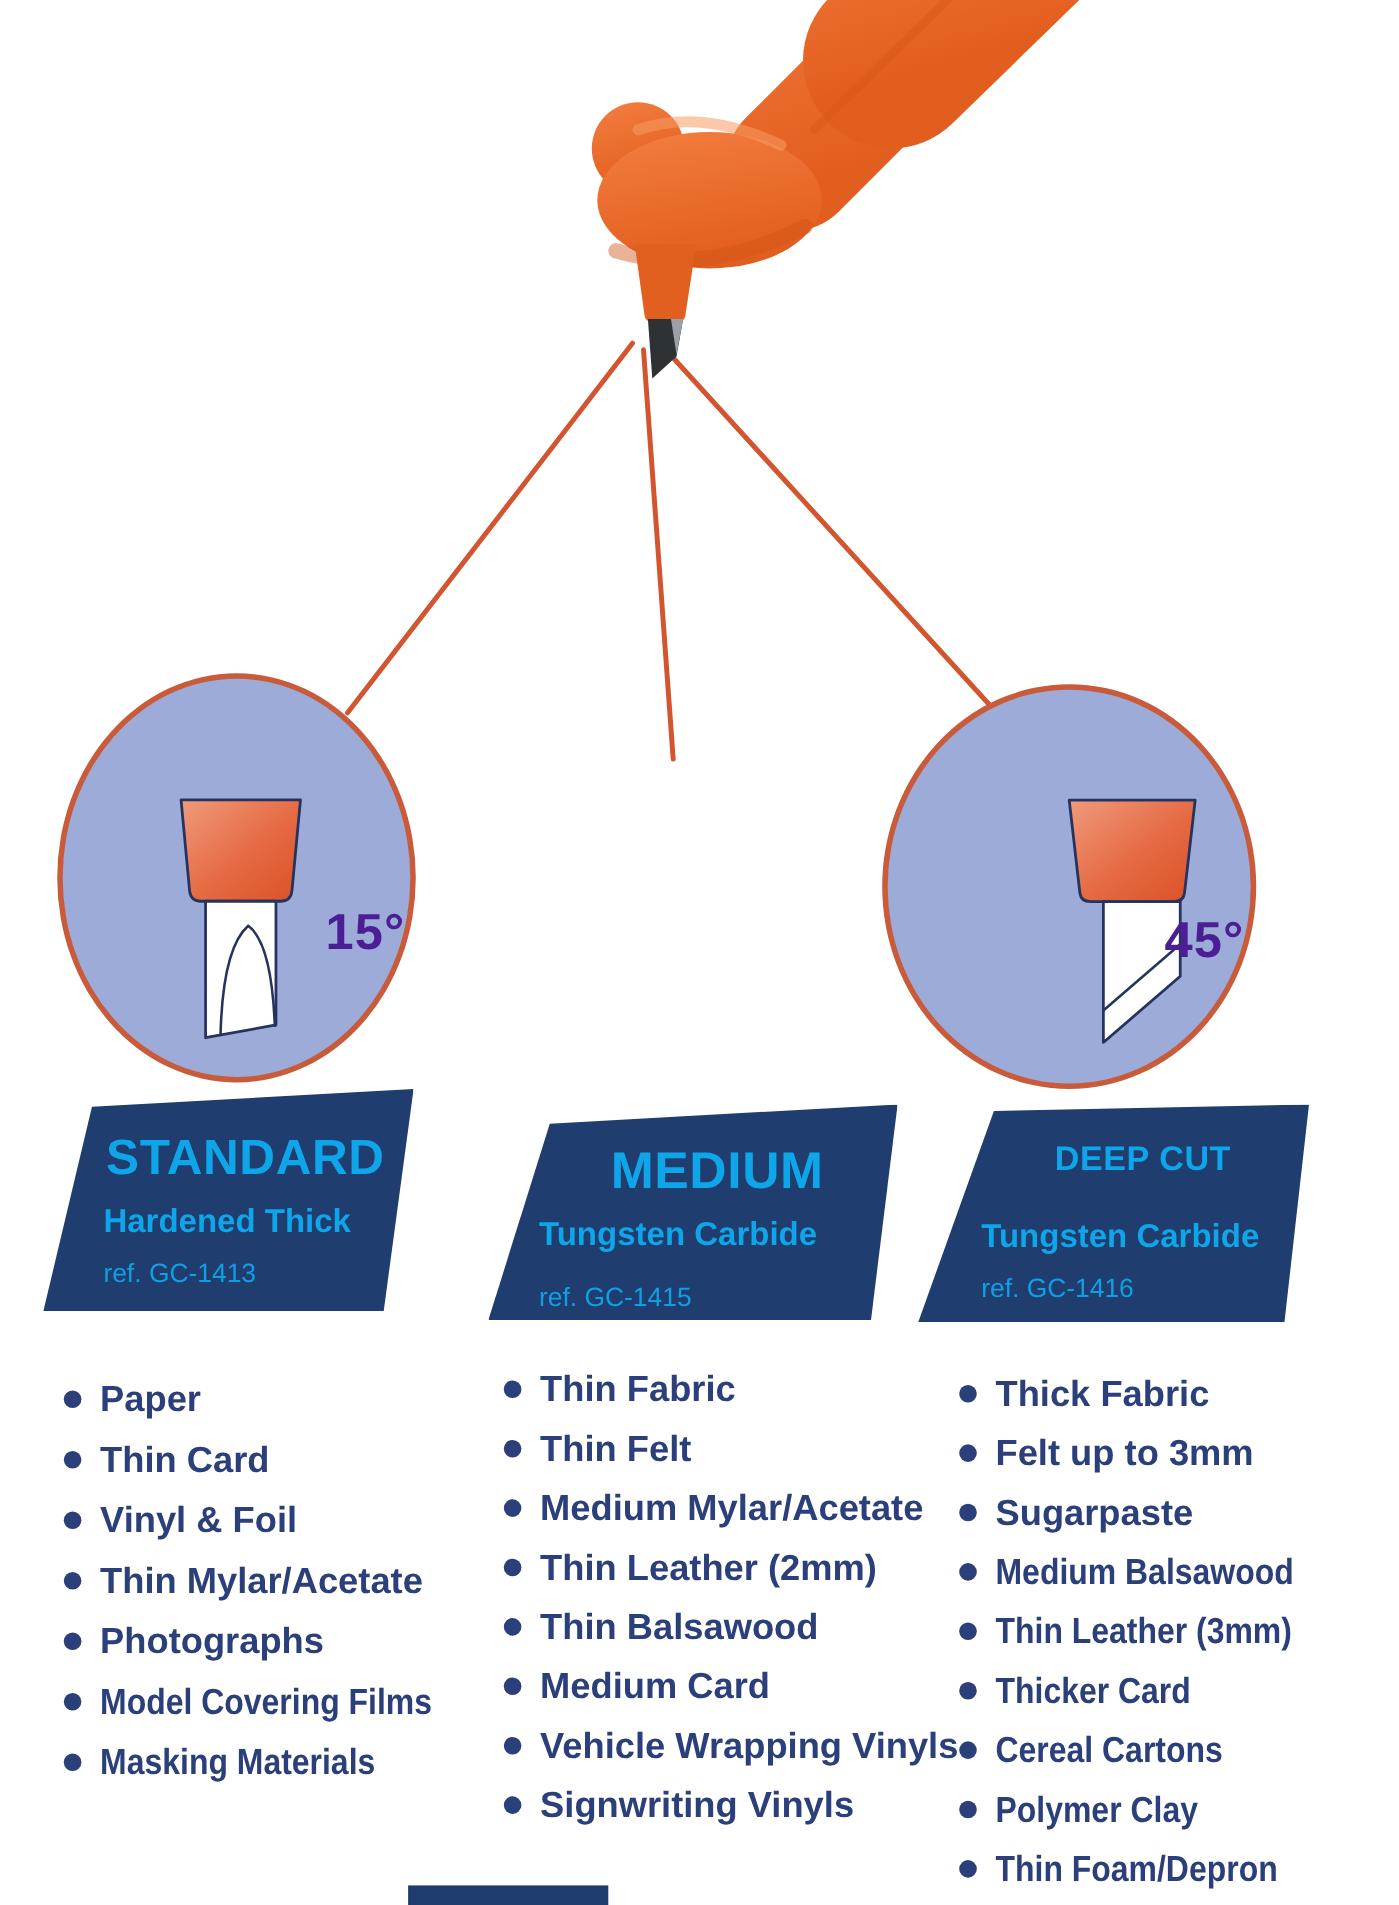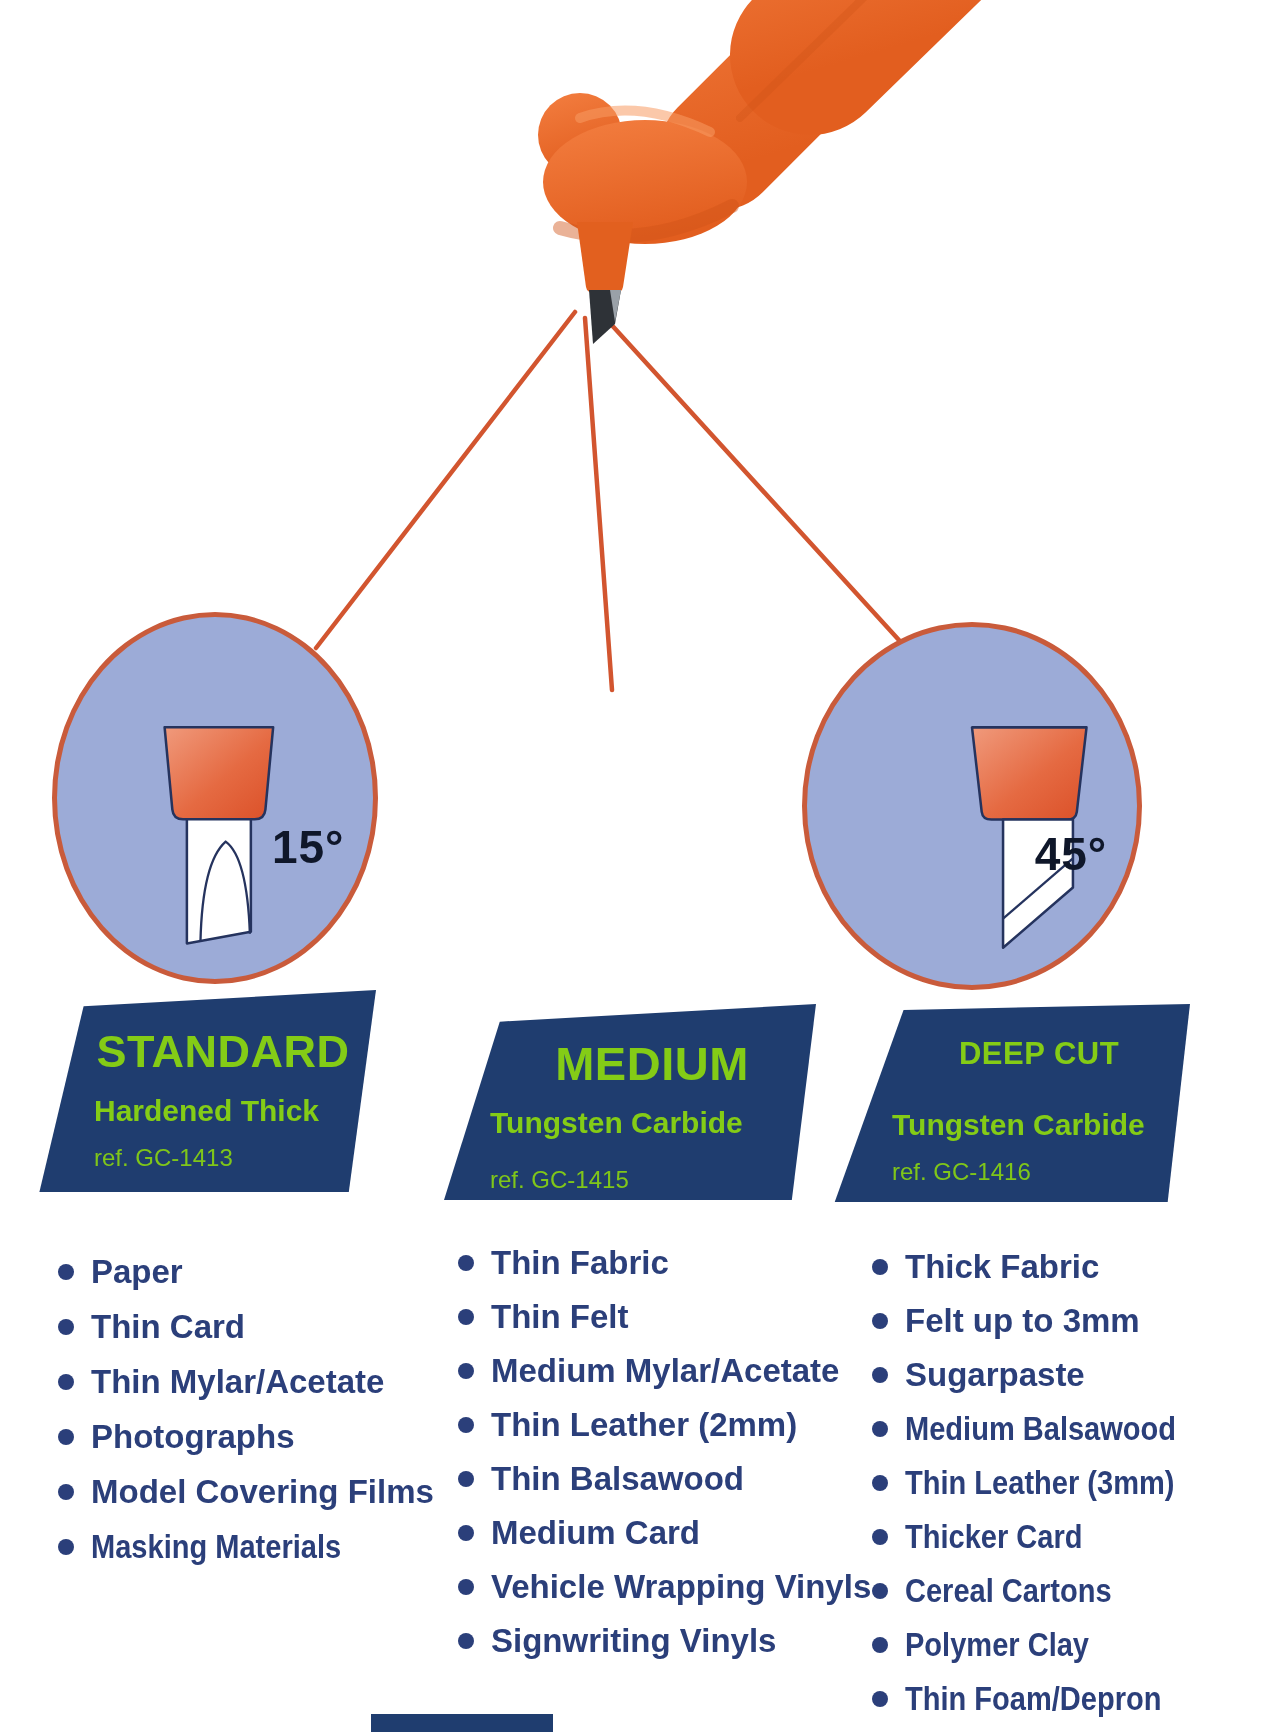--- a/index.html
+++ b/index.html
@@ -23,8 +23,8 @@
   .c3 { left:802px; top:622px; width:340px; height:368px; }
   .circle svg { position:absolute; left:0; top:0; width:100%; height:100%; }
   .angle {
-    position:absolute; font-size:46px; font-weight:700; color:#0f172a;
-    letter-spacing:1px; white-space:nowrap;
+    position:absolute; font-size:46px; font-weight:700; color:#4c1d95;
+    letter-spacing:1px; white-space:nowrap;margin-left:24px;
   }
   .c1 .angle { left:68%; top:56%; }
   .c2 .angle { left:66%; top:45%; }

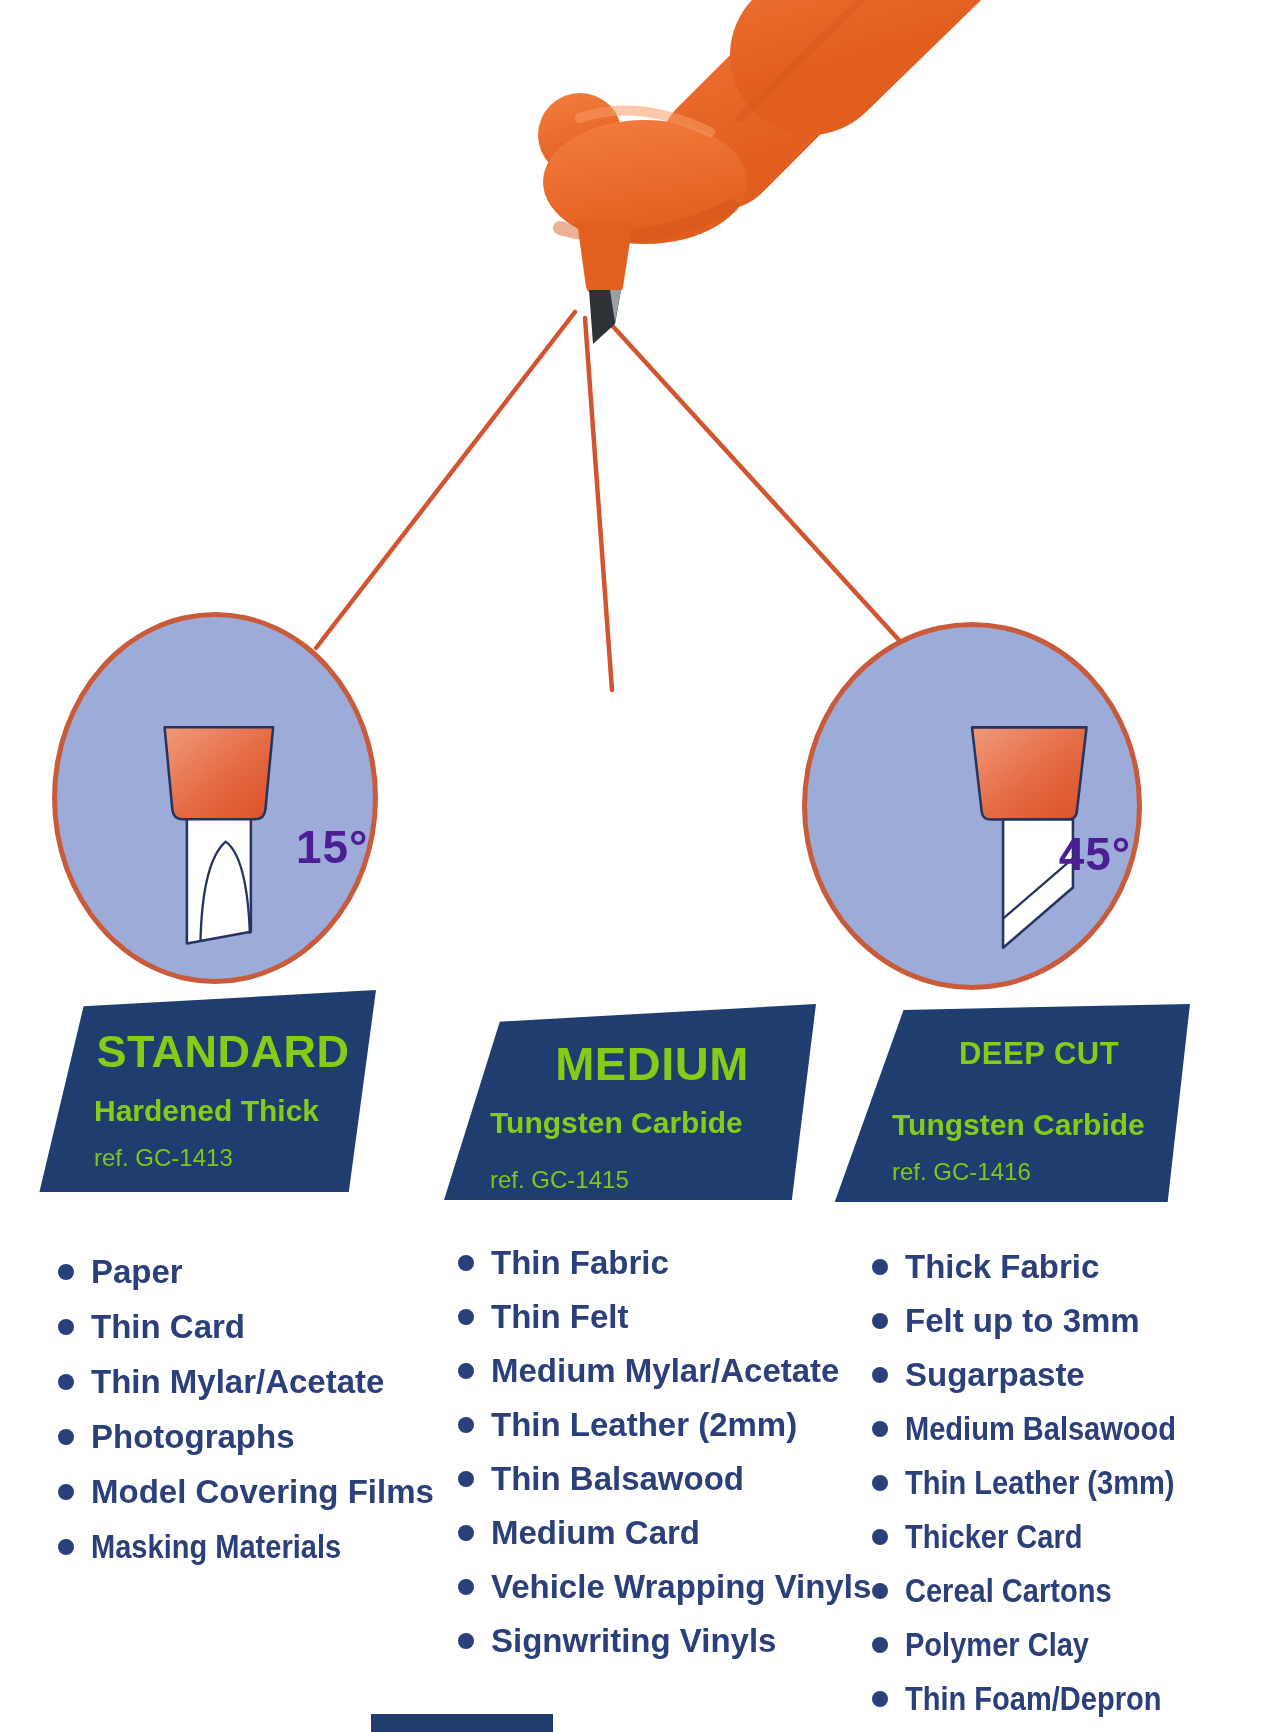--- a/index.html
+++ b/index.html
@@ -31,7 +31,7 @@
   .c3 .angle { left:69%; top:56%; }
 
   
-  .banner { position:absolute; background:#1F3D6F; color:#84cc16; }
+  .banner { position:absolute; background:#1F3D6F; color:#0ea5e9; }
   .b1 { left:36px;  top:990px;  width:340px; height:202px;
         clip-path:polygon(14% 8%, 100% 0%, 92% 100%, 1% 100%); }
   .b2 { left:444px; top:1004px; width:372px; height:196px;

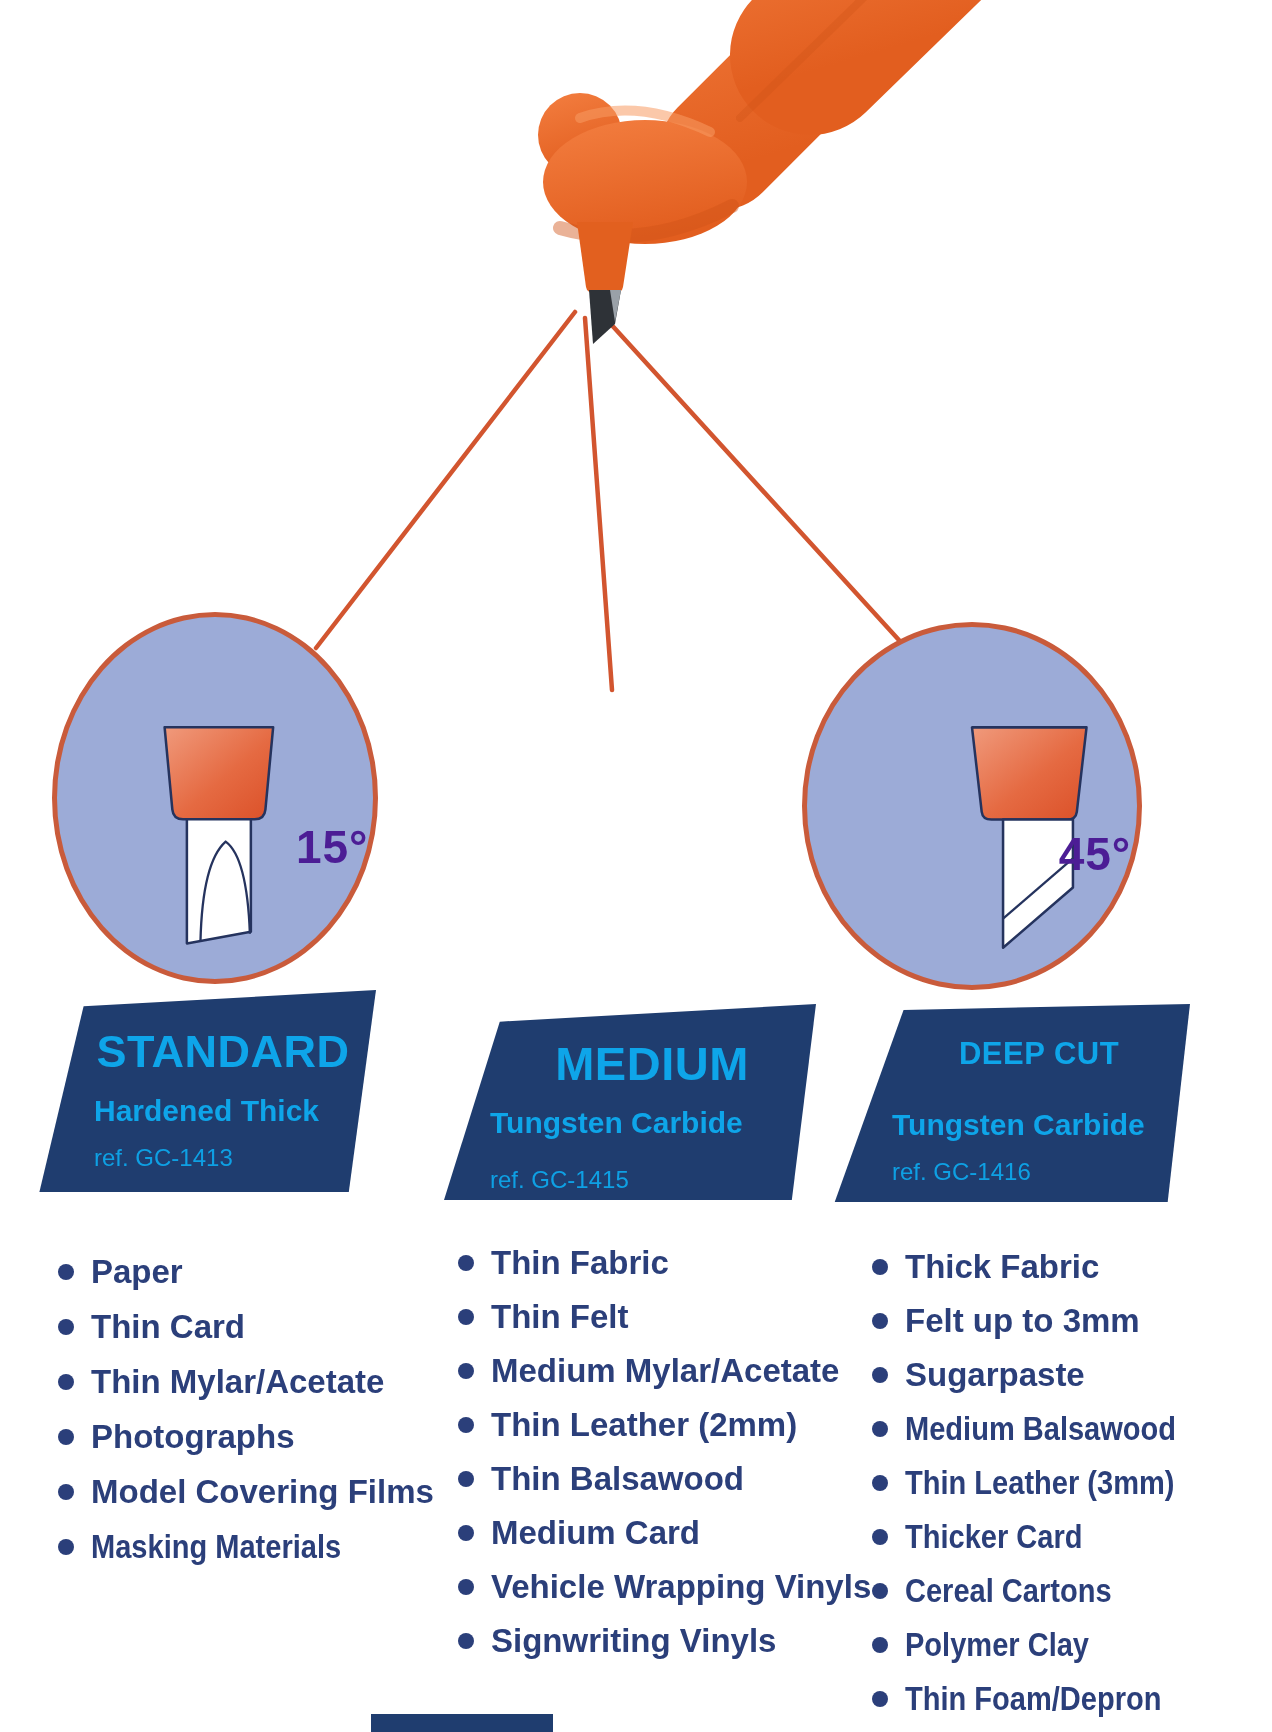--- a/index.html
+++ b/index.html
@@ -170,6 +170,10 @@
         <span class="use-label">Thin Card</span>
       </div>
 
+      <div class="use-item">
+        <span class="dot"></span>
+        <span class="use-label">Vinyl &amp; Foil</span>
+      </div>
 
       <div class="use-item">
         <span class="dot"></span>

